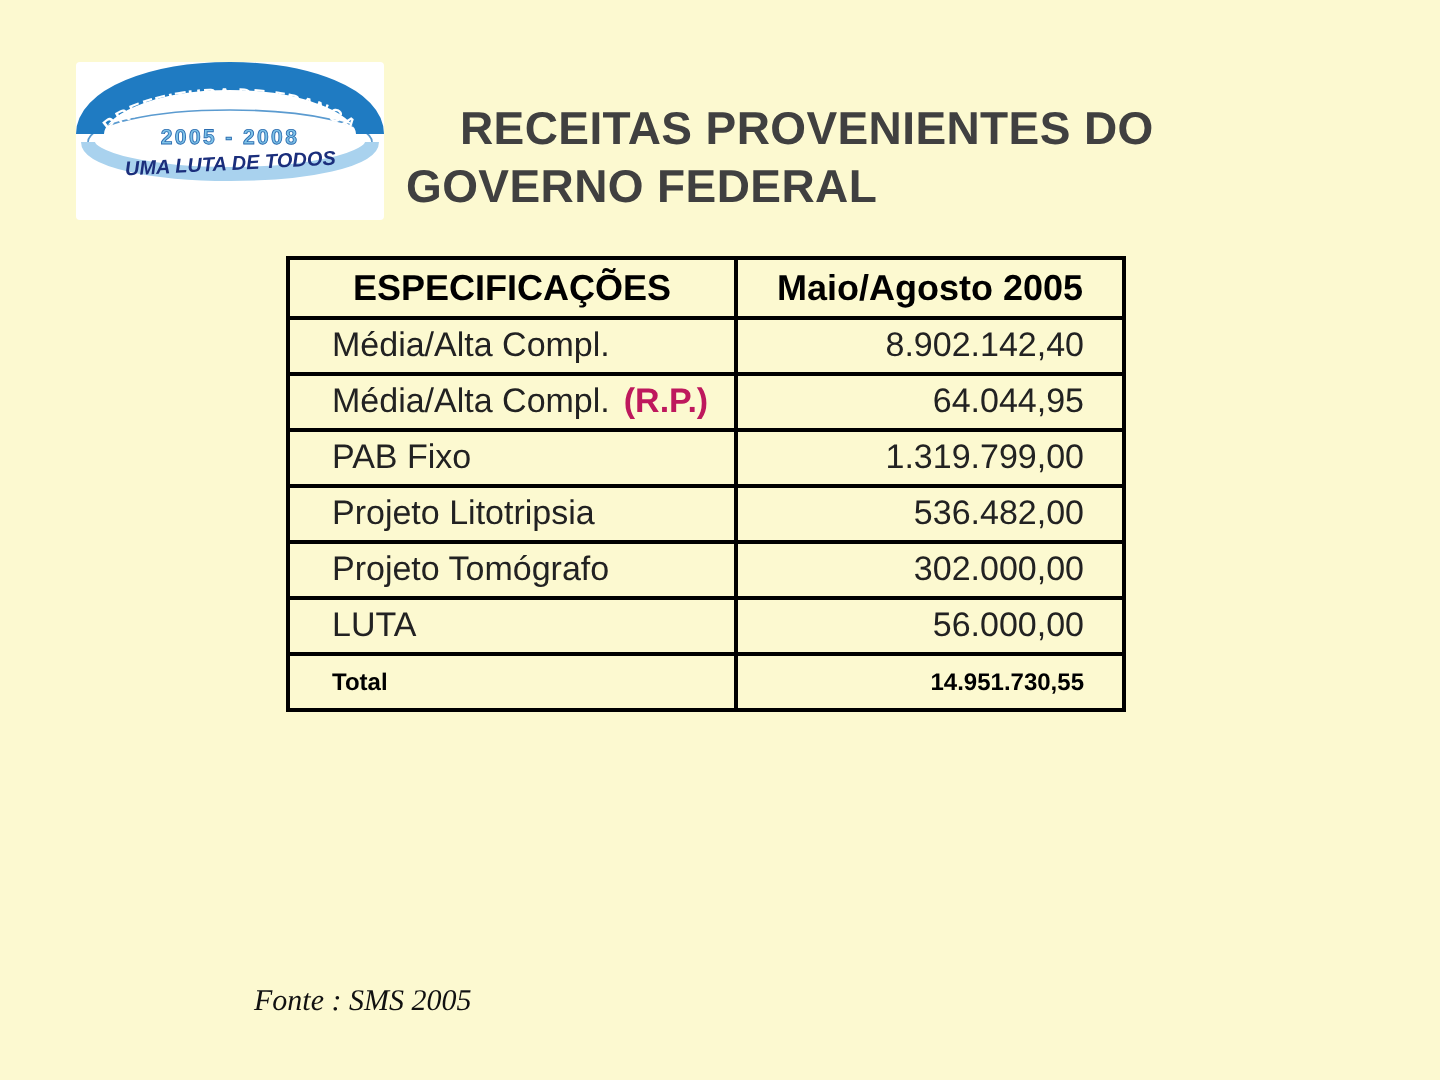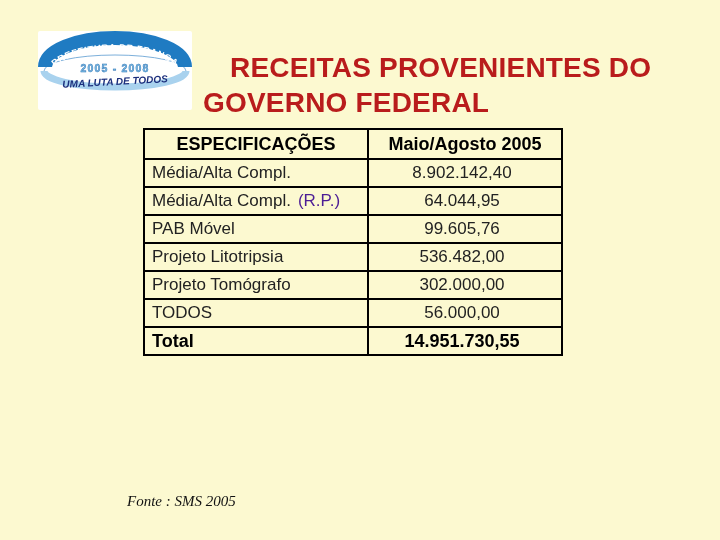--- a/index.html
+++ b/index.html
@@ -19,10 +19,10 @@
     position:absolute;
     left:203px; top:50px;
     width:462px;
-    font-size:28px;
+    font-size:23px;
     font-weight:bold;
     line-height:1.26;
-    color:#b91c1c;
+    color:#404040;
     text-indent:27px;
     letter-spacing:0.2px;
   }

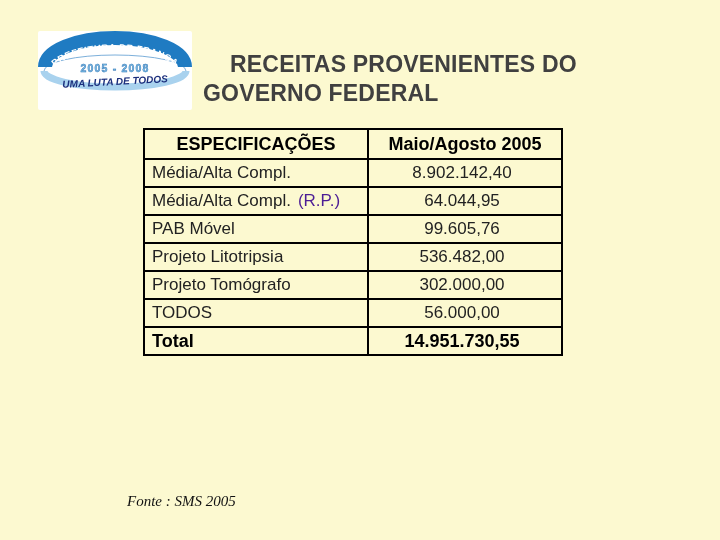--- a/index.html
+++ b/index.html
@@ -48,7 +48,7 @@
   }
   td.spec {
     text-align:left;
-    padding-left:7px;
+    padding-left:21px;
     font-size:17px;
     color:#222;
   }

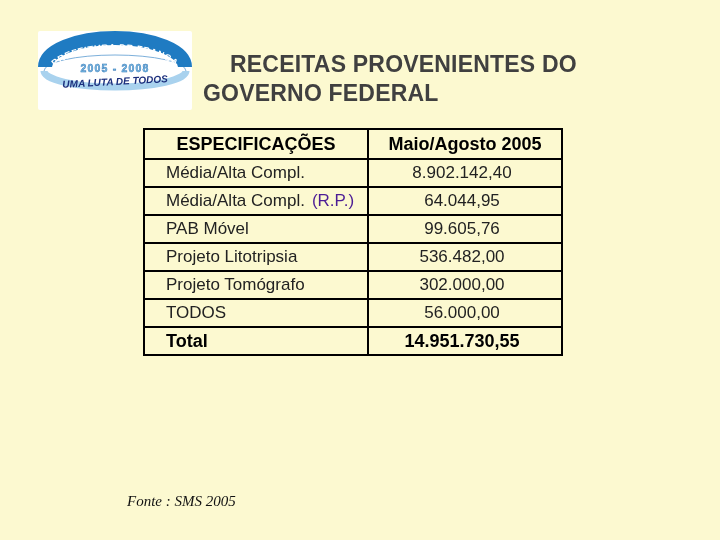--- a/index.html
+++ b/index.html
@@ -53,8 +53,8 @@
     color:#222;
   }
   td.val {
-    text-align:center;
-    padding-right:7px;
+    text-align:right;
+    padding-right:19px;
     font-size:17px;
     color:#222;
   }

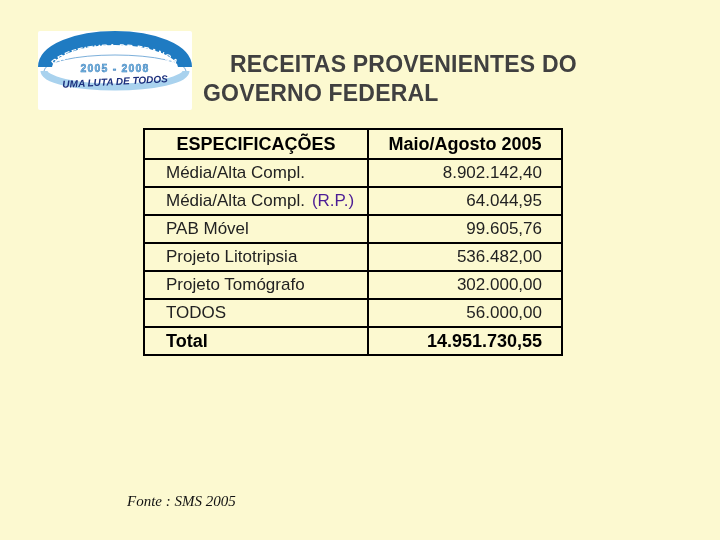--- a/index.html
+++ b/index.html
@@ -58,7 +58,7 @@
     font-size:17px;
     color:#222;
   }
-  .bold-suffix { font-weight:normal; color:#4c1d95; margin-left:7px; }
+  .bold-suffix { font-weight:bold; color:#be185d; margin-left:7px; }
   tr.total td { font-weight:bold; color:#000; font-size:18px; }
   .footer {
     position:absolute;

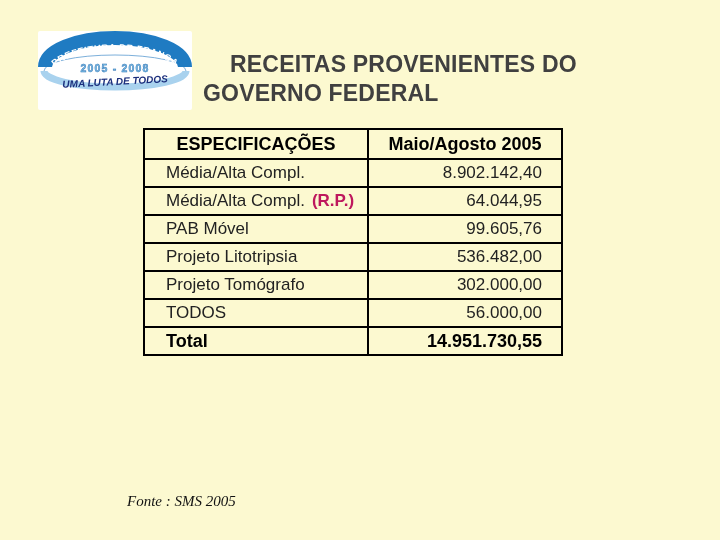--- a/index.html
+++ b/index.html
@@ -113,6 +113,10 @@
           <td class="val">64.044,95</td>
         </tr>
         <tr>
+          <td class="spec">PAB Fixo</td>
+          <td class="val">1.319.799,00</td>
+        </tr>
+        <tr>
           <td class="spec">PAB Móvel</td>
           <td class="val">99.605,76</td>
         </tr>

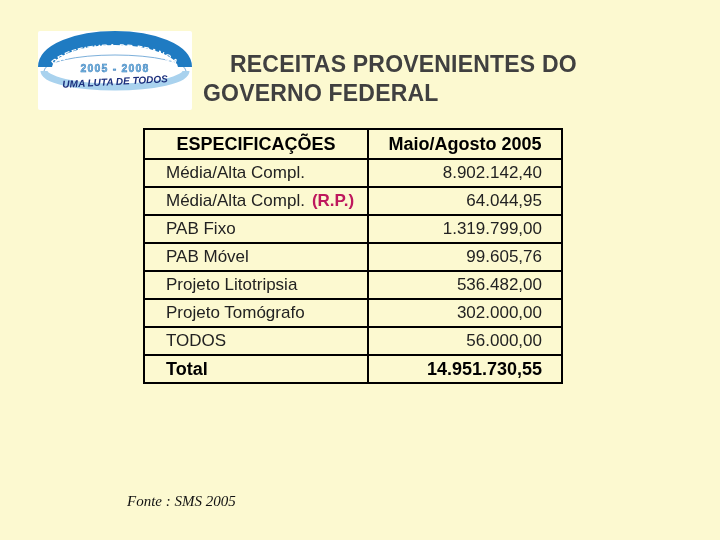--- a/index.html
+++ b/index.html
@@ -117,10 +117,6 @@
           <td class="val">1.319.799,00</td>
         </tr>
         <tr>
-          <td class="spec">PAB Móvel</td>
-          <td class="val">99.605,76</td>
-        </tr>
-        <tr>
           <td class="spec">Projeto Litotripsia</td>
           <td class="val">536.482,00</td>
         </tr>

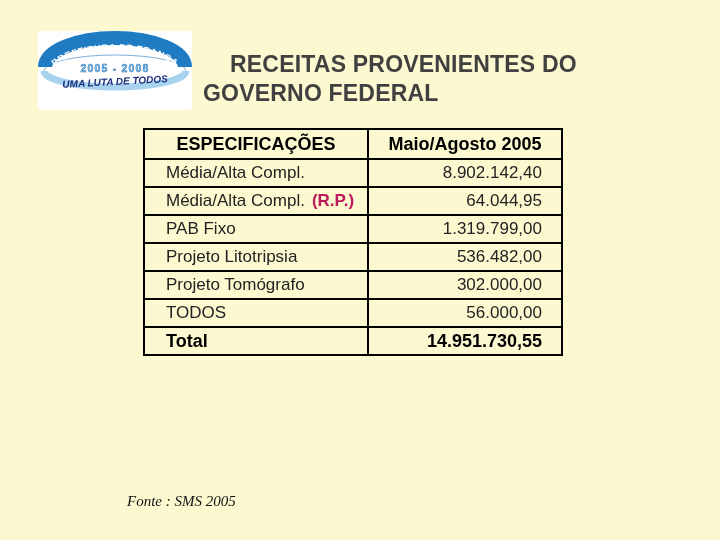--- a/index.html
+++ b/index.html
@@ -125,7 +125,7 @@
           <td class="val">302.000,00</td>
         </tr>
         <tr>
-          <td class="spec">TODOS</td>
+          <td class="spec">LUTA</td>
           <td class="val">56.000,00</td>
         </tr>
       </tbody>

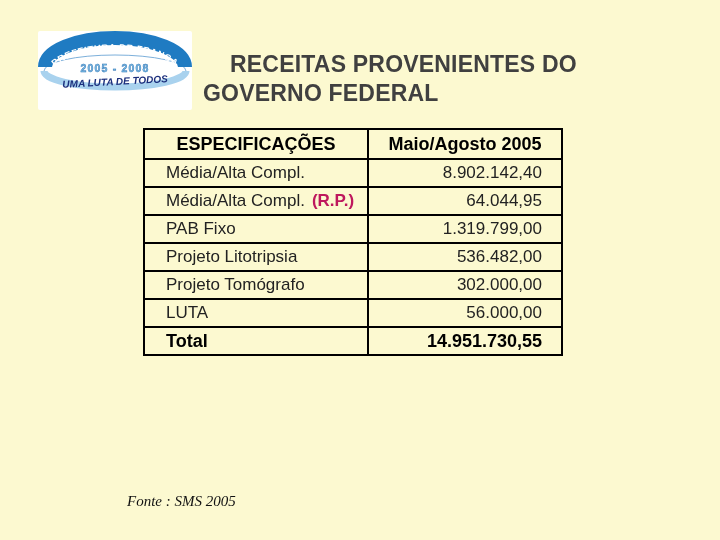--- a/index.html
+++ b/index.html
@@ -59,7 +59,7 @@
     color:#222;
   }
   .bold-suffix { font-weight:bold; color:#be185d; margin-left:7px; }
-  tr.total td { font-weight:bold; color:#000; font-size:18px; }
+  tr.total td { font-weight:bold; color:#000; font-size:12px; }
   .footer {
     position:absolute;
     left:127px; top:493px;

